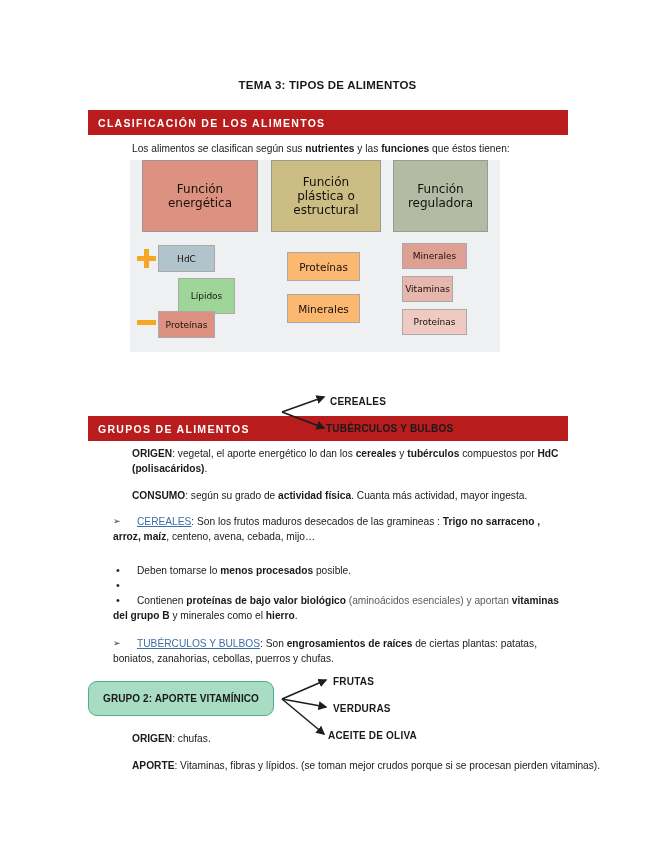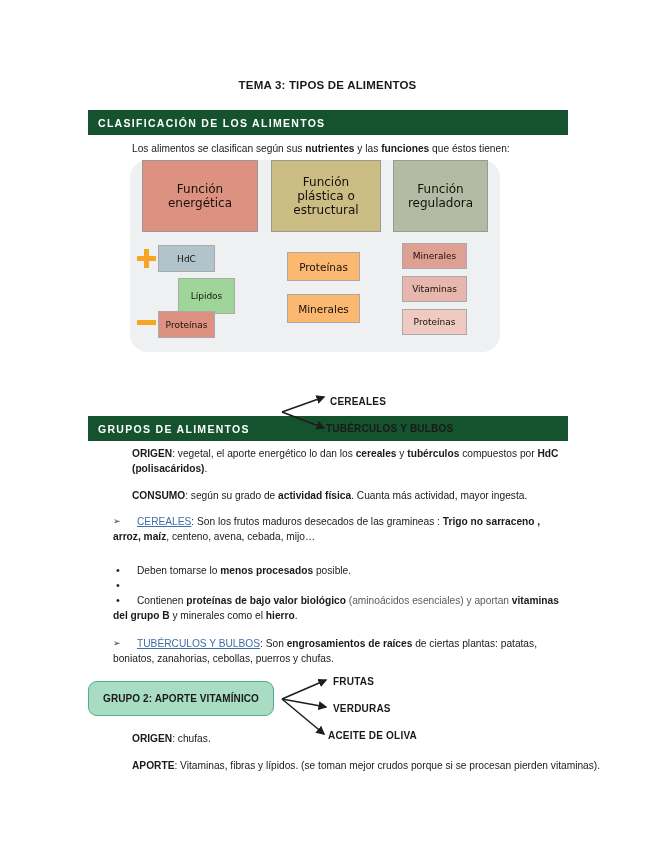--- a/index.html
+++ b/index.html
@@ -19,7 +19,7 @@
 
   .banner{
     position:absolute;left:88px;width:480px;height:25px;
-    background:#14532d;
+    background:#b91c1c;
     color:#ffffff;font-size:10.5px;font-weight:bold;letter-spacing:1.3px;
     display:flex;align-items:center;padding-left:10px;box-sizing:border-box;
   }

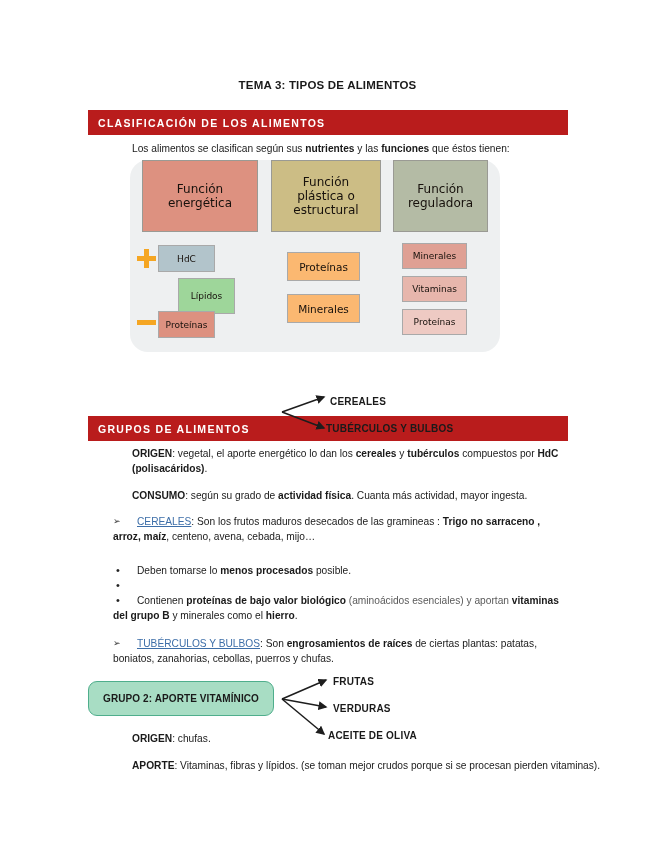--- a/index.html
+++ b/index.html
@@ -37,7 +37,6 @@
   .diagram{
     position:absolute;left:130px;top:160px;width:370px;height:192px;
     background:#eef0f1;
-    border-radius:18px;
   }
   .dcol{position:absolute;top:0;}
   .dhead{

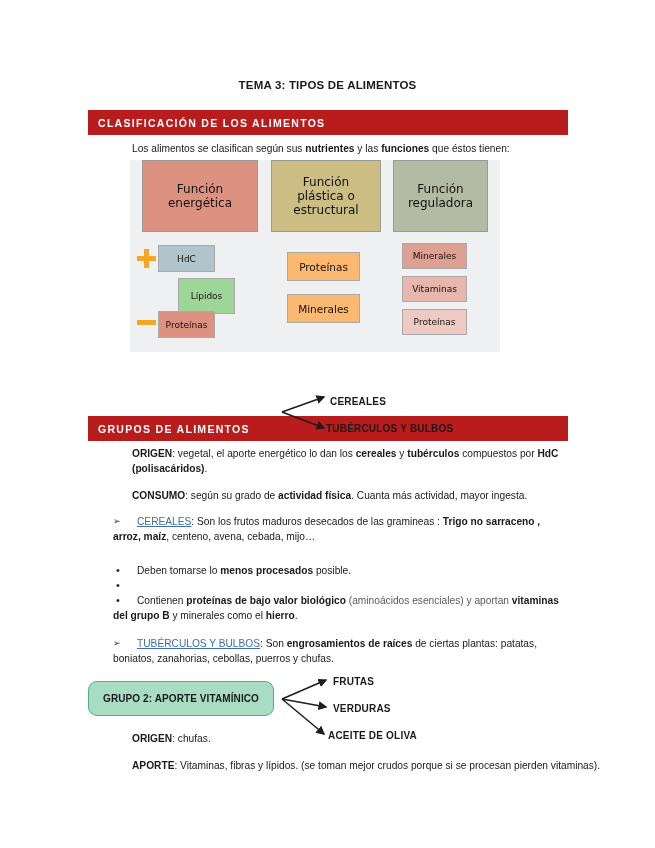--- a/index.html
+++ b/index.html
@@ -142,7 +142,7 @@
         </div>
       </div>
       <div class="dbox" style="position:absolute;left:9px;top:83px;width:65px;height:26px;background:#dfa094;">Minerales</div>
-      <div class="dbox" style="position:absolute;left:9px;top:116px;width:65px;height:26px;background:#e7b6ac;">Vitaminas</div>
+      <div class="dbox" style="position:absolute;left:9px;top:116px;width:51px;height:26px;background:#e7b6ac;">Vitaminas</div>
       <div class="dbox" style="position:absolute;left:9px;top:149px;width:65px;height:26px;background:#eecac3;">Proteínas</div>
     </div>
   </div>

